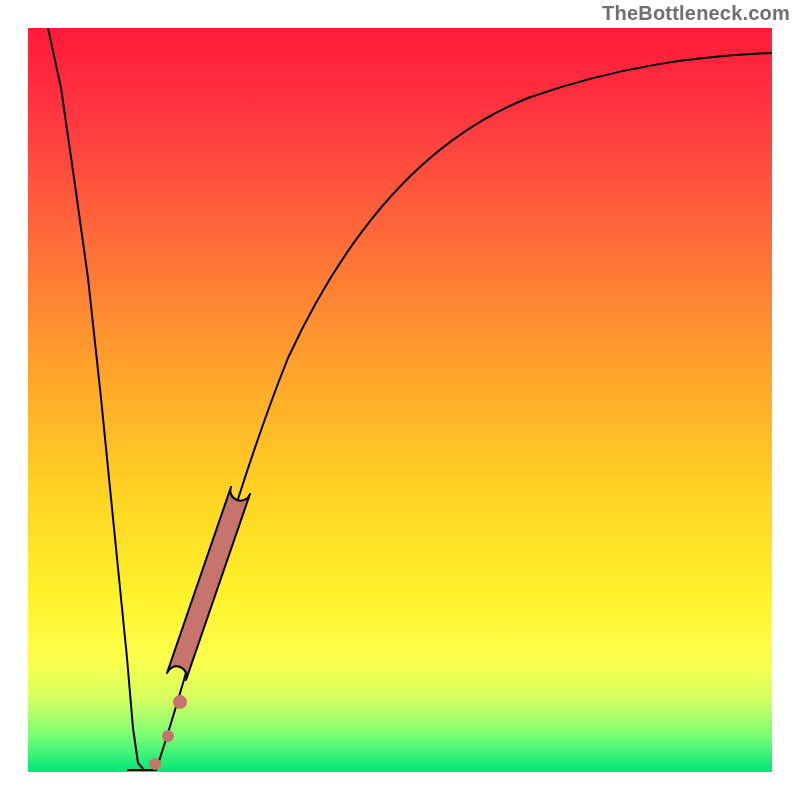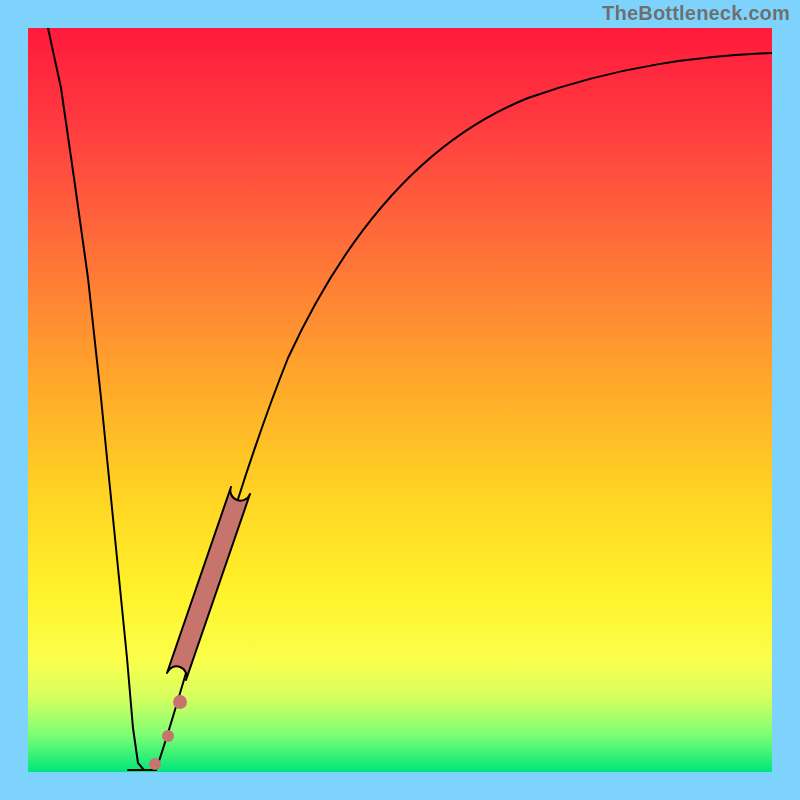--- a/index.html
+++ b/index.html
@@ -13,7 +13,7 @@
   .frame {
     position: absolute;
     inset: 0;
-    background: #7dd3fc;
+    background: #ffffff;
     text-align: center;
   }
   .plot {

